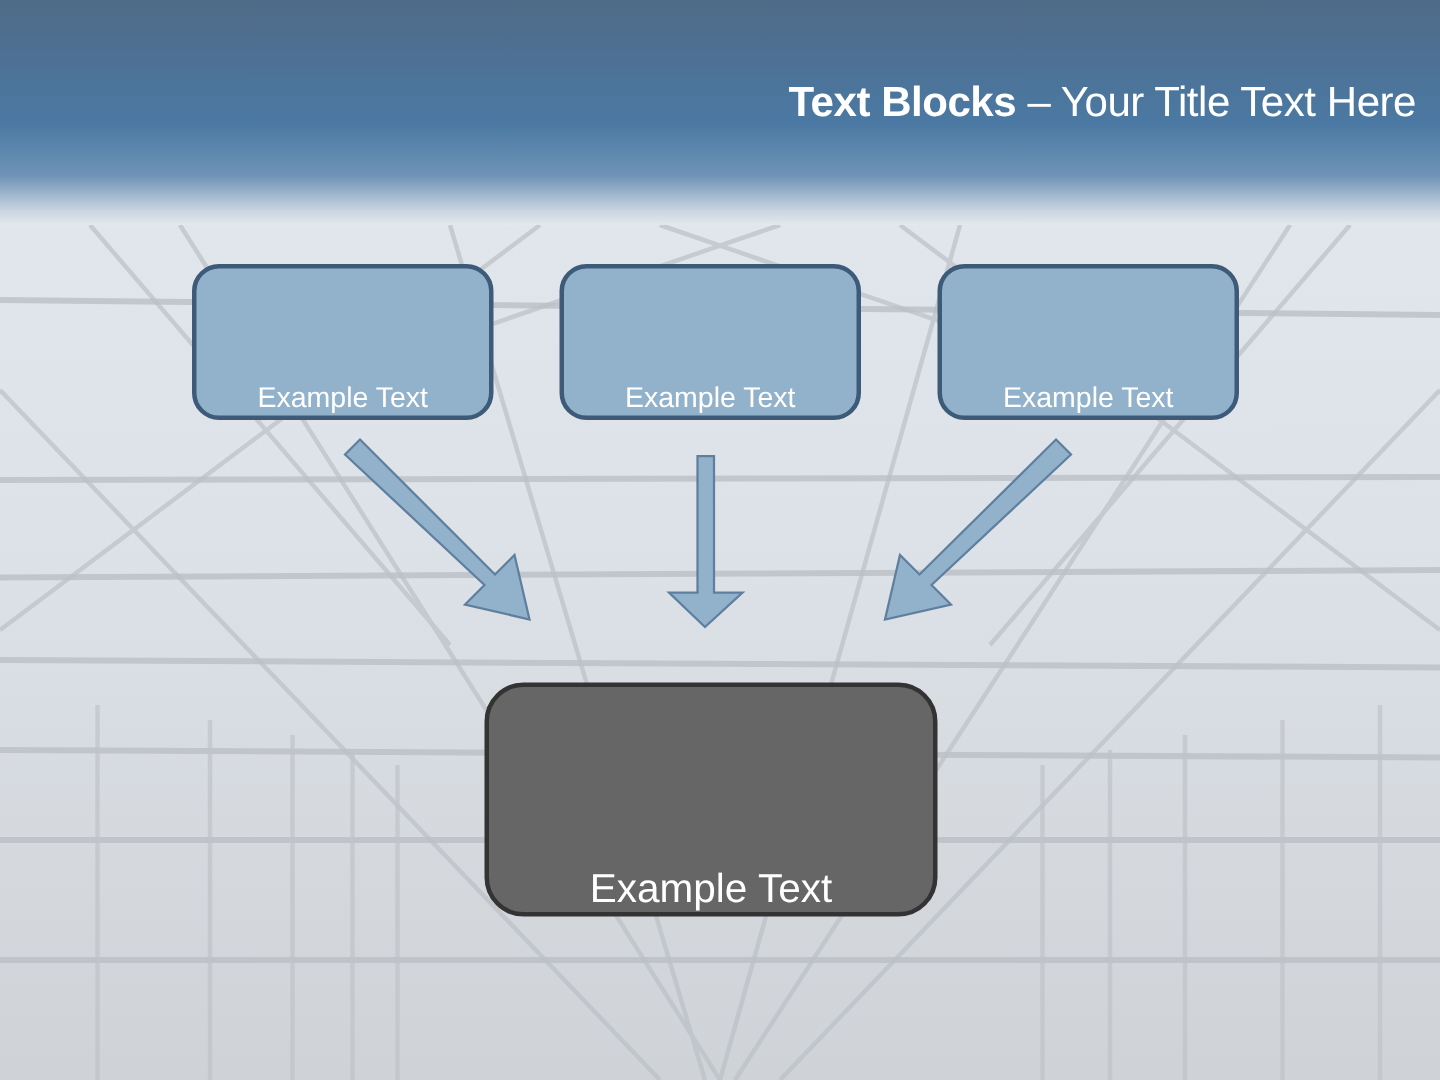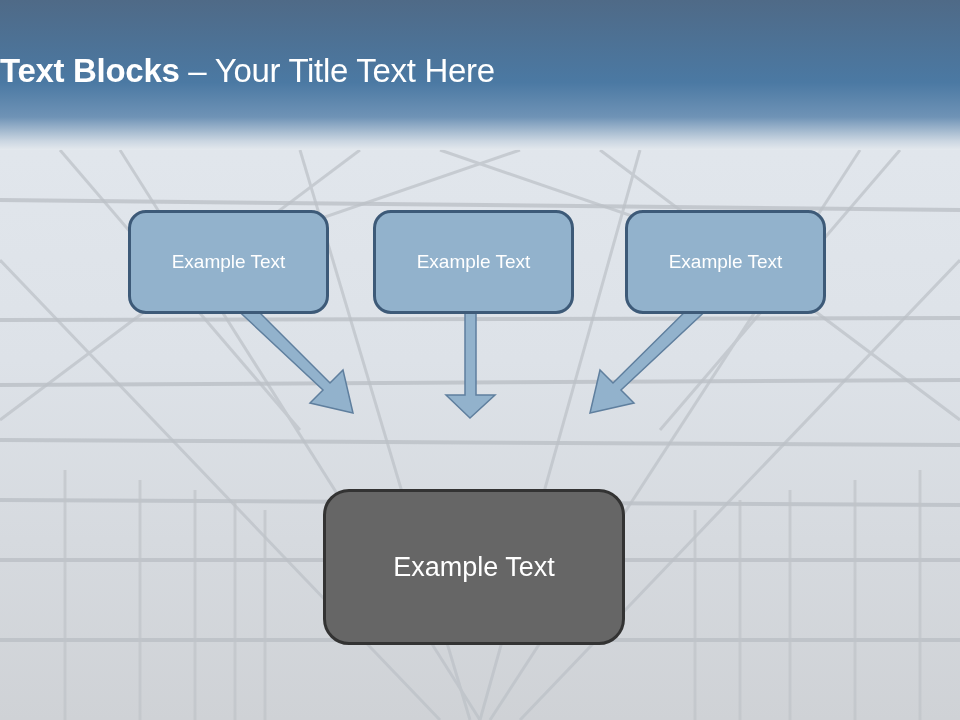--- a/index.html
+++ b/index.html
@@ -8,8 +8,8 @@
   .bg { position:absolute; inset:0; }
   .header { position:absolute; left:0; top:0; width:960px; height:150px;
     background: linear-gradient(to bottom, #4f6a87 0%, #4b79a3 55%, #6f93b6 78%, rgba(200,212,224,0.9) 94%, rgba(228,233,238,0.9) 100%); }
-  .title { position:absolute; left:0; top:52px; width:944px; text-align:left;
-    color:#ffffff; font-size:33px; letter-spacing:-0.3px; }
+  .title { position:absolute; left:0; top:52px; width:944px; text-align:right;
+    color:#ffffff; font-size:28px; letter-spacing:-0.3px; }
   .title b { font-weight:bold; }
   .box { position:absolute; border-radius:18px; box-sizing:border-box;
     display:flex; align-items:center; justify-content:center; color:#fff;margin-top:34px; }

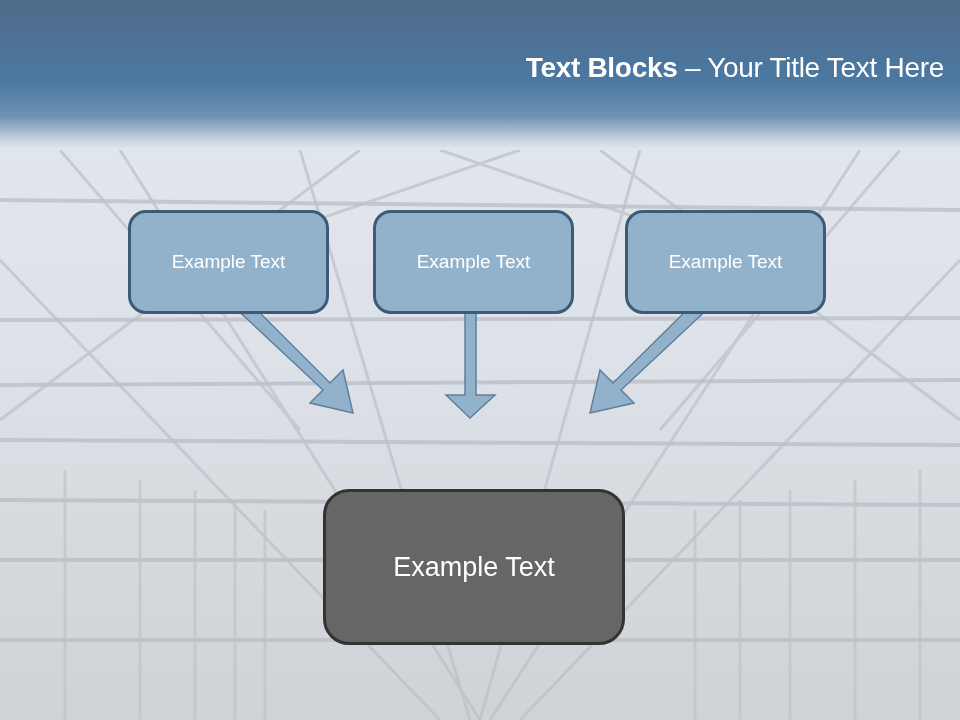--- a/index.html
+++ b/index.html
@@ -12,7 +12,7 @@
     color:#ffffff; font-size:28px; letter-spacing:-0.3px; }
   .title b { font-weight:bold; }
   .box { position:absolute; border-radius:18px; box-sizing:border-box;
-    display:flex; align-items:center; justify-content:center; color:#fff;margin-top:34px; }
+    display:flex; align-items:flex-end; justify-content:center; color:#fff; }
   .box.small { width:201px; height:104px; top:176px; background:#92b2cc;
     border:3px solid #3d5a78; font-size:19px; }
   .box.big { left:323px; top:455px; width:302px; height:156px; background:#666666;

